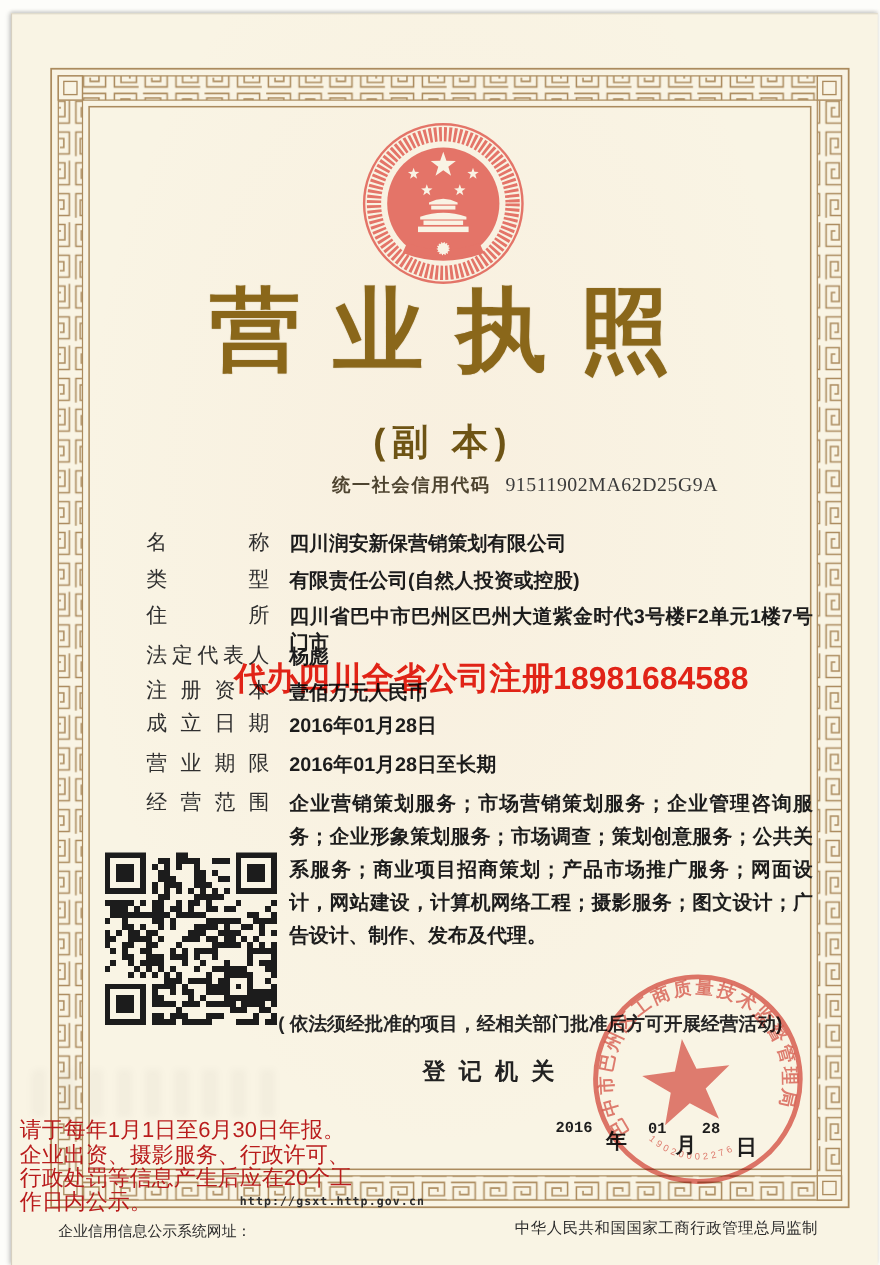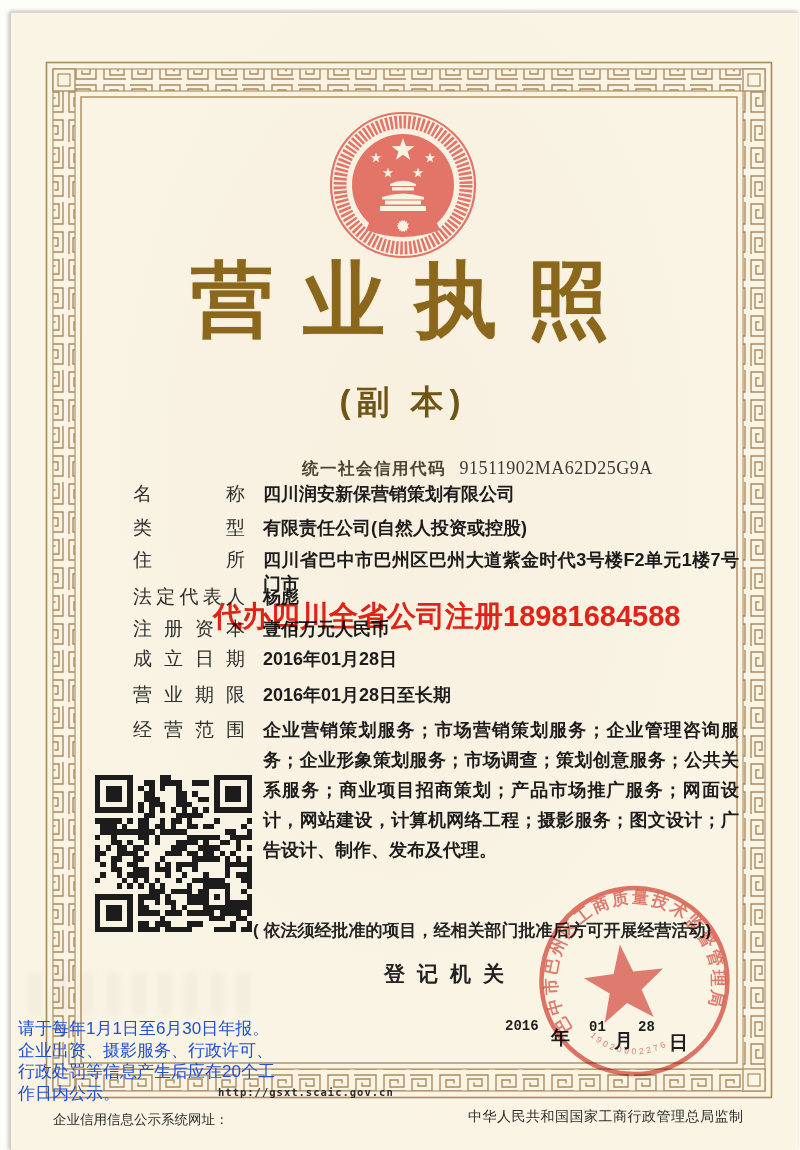--- a/index.html
+++ b/index.html
@@ -18,7 +18,7 @@
          text-shadow:0 0 1px rgba(110,80,20,.5);font-family:Liberation Mono, monospace;}
   .subtitle{position:absolute;left:0;top:380px;width:800px;text-align:center;
          font-size:33px;font-weight:700;color:#6e5415;letter-spacing:6px;text-indent:6px;}
-  .credit-line{position:absolute;left:302px;top:430px;white-space:nowrap;margin-top:28px;}
+  .credit-line{position:absolute;left:302px;top:430px;white-space:nowrap;}
   .credit-label{font-size:16.5px;font-weight:700;color:#4e4430;letter-spacing:1.5px;}
   .credit-code{font-family:"Liberation Serif",serif;font-size:18px;color:#3a3a3a;margin-left:9px;letter-spacing:0.5px;}
   .row{position:absolute;left:133px;display:flex;align-items:flex-start;}

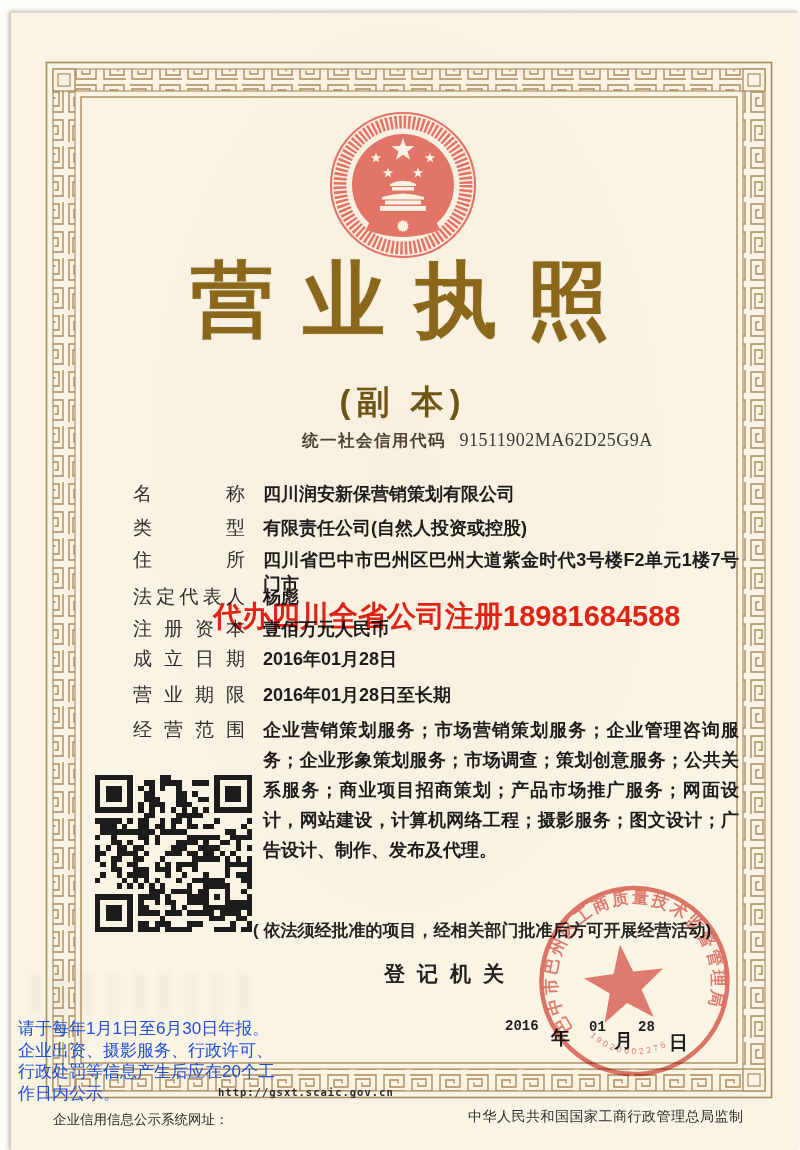--- a/index.html
+++ b/index.html
@@ -39,8 +39,8 @@
   .date-part{position:absolute;color:#1d1d1d;white-space:nowrap;}
   .d-num{font-family:Liberation Mono, monospace;font-weight:700;font-size:14px;}
   .d-unit{font-size:19px;font-weight:600;}
-  .notice{position:absolute;left:18px;top:1018px;width:250px;font-size:17px;font-weight:500;
-         color:#1d4ed8;line-height:21.7px;white-space:nowrap;z-index:4;}
+  .notice{position:absolute;left:18px;top:1018px;width:250px;font-size:20px;font-weight:500;
+         color:#b91c1c;line-height:21.7px;white-space:nowrap;z-index:4;}
   .url{position:absolute;left:218px;top:1086px;font-family:"DejaVu Sans Mono",monospace;
          font-size:10.5px;font-weight:700;letter-spacing:1px;color:#2b2b2b;z-index:4;}
   .site-label{position:absolute;left:53px;top:1111px;font-size:13.5px;color:#2c2c2c;font-weight:500;}

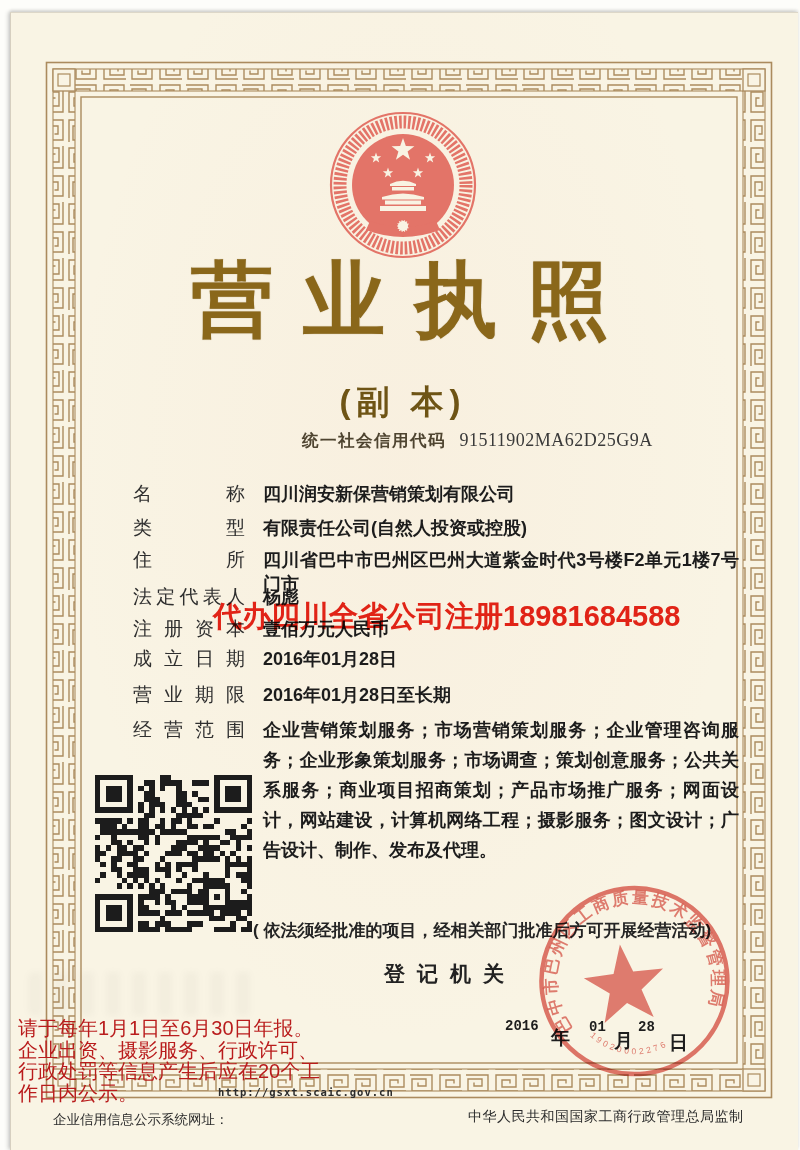--- a/index.html
+++ b/index.html
@@ -538,7 +538,7 @@
     <div>行政处罚等信息产生后应在20个工</div>
     <div>作日内公示。</div>
   </div>
-  <div class="url">http://gsxt.scaic.gov.cn</div>
+  <div class="url">http://gsxt.http.gov.cn</div>
   <div class="site-label">企业信用信息公示系统网址：</div>
   <div class="footer">中华人民共和国国家工商行政管理总局监制</div>
 </div>

